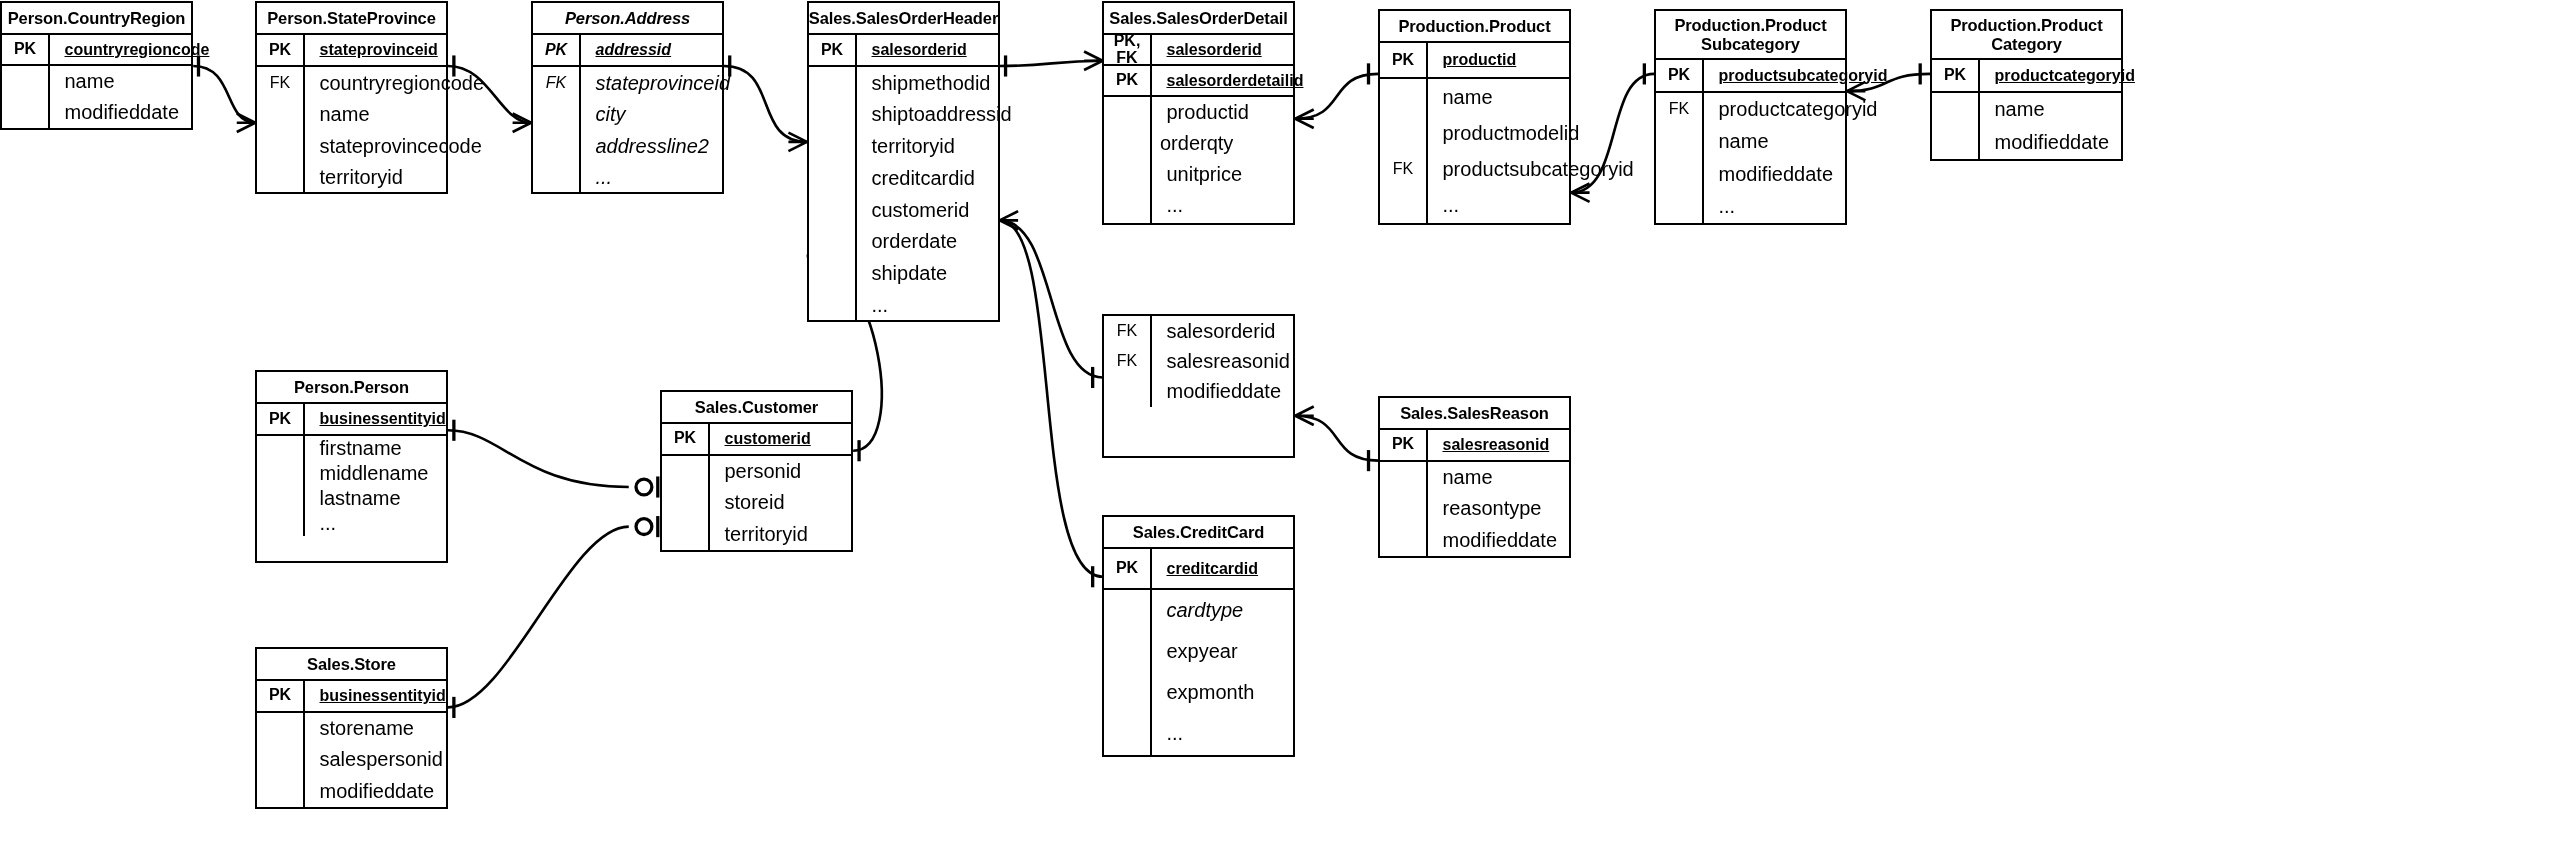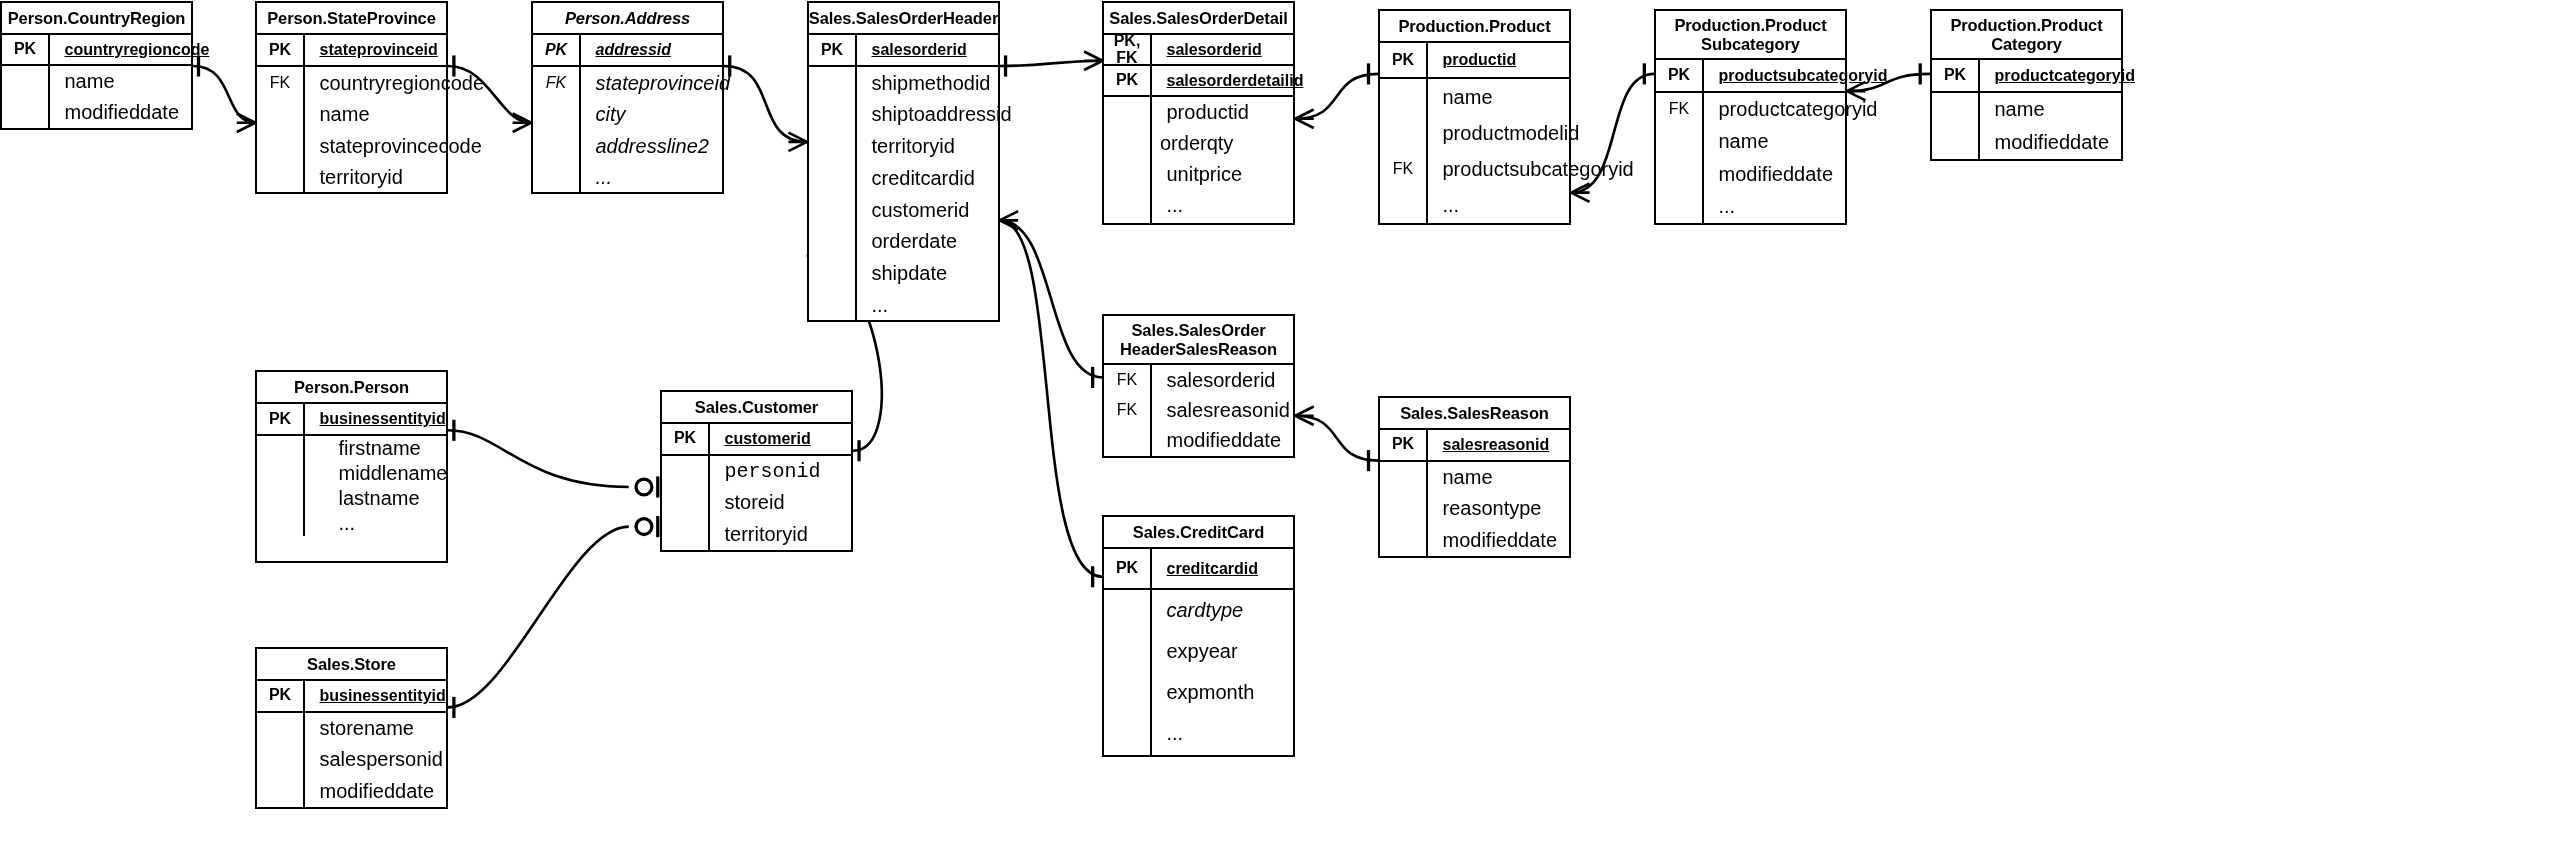--- a/index.html
+++ b/index.html
@@ -362,7 +362,6 @@
       </div>
     </div>
     <div class="entity" style="left: 1102px; top: 314px; width: 193px; height: 144px;">
-      <div class="ent-title" style="height: 49px;">Sales.SalesOrder<br>HeaderSalesReason</div>
       <div class="attrbody" style="height: 91px;">
         <div class="gutter">
           <div class="gcell" style="height: 30px;">FK</div>

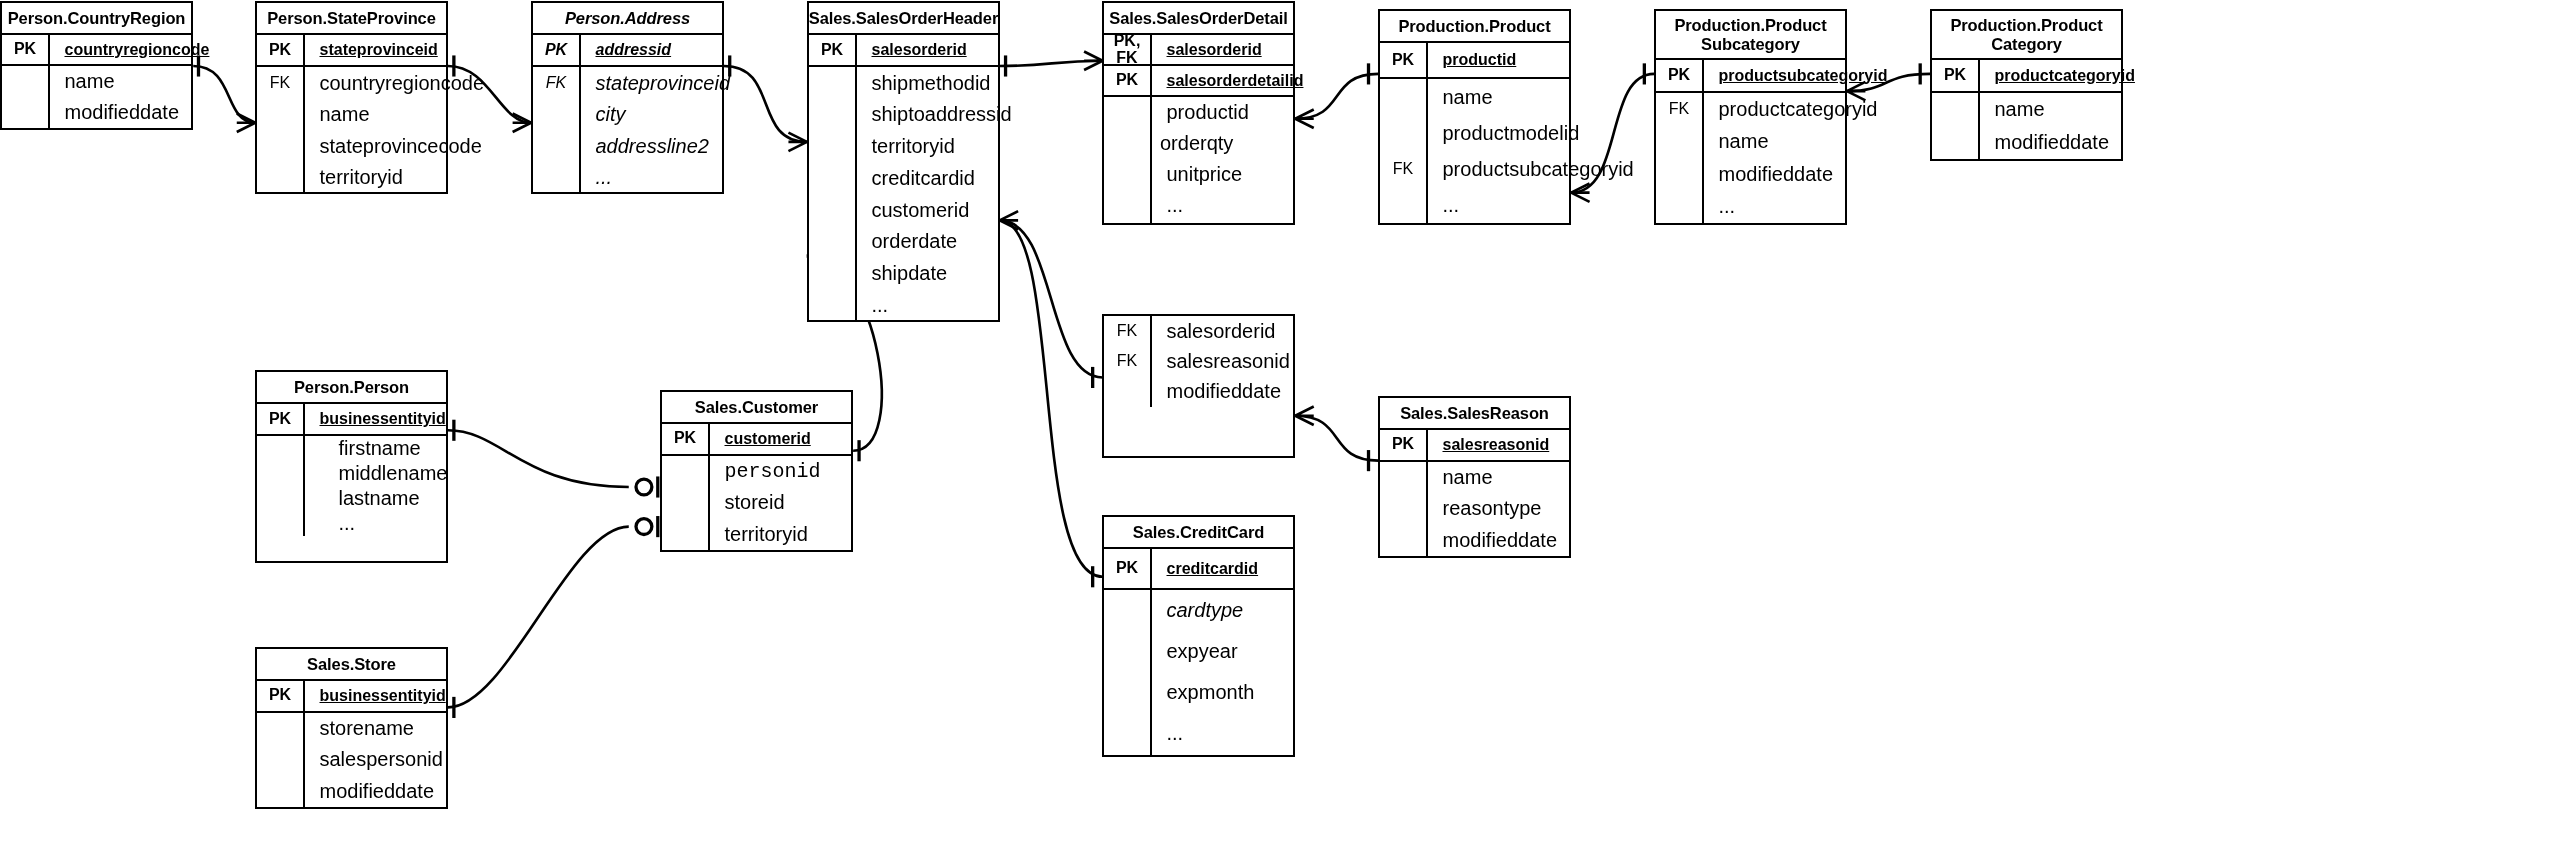--- a/index.html
+++ b/index.html
@@ -308,7 +308,7 @@
         <div class="key">PK</div>
         <div class="fld pkname">businessentityid</div>
       </div>
-      <div class="attrbody" style="height: 100px; gap: 19px;">
+      <div class="attrbody" style="height: 100px;">
         <div class="gutter">
           <div class="gcell" style="height: 32px;"></div>
           <div class="gcell" style="height: 32px;"></div>

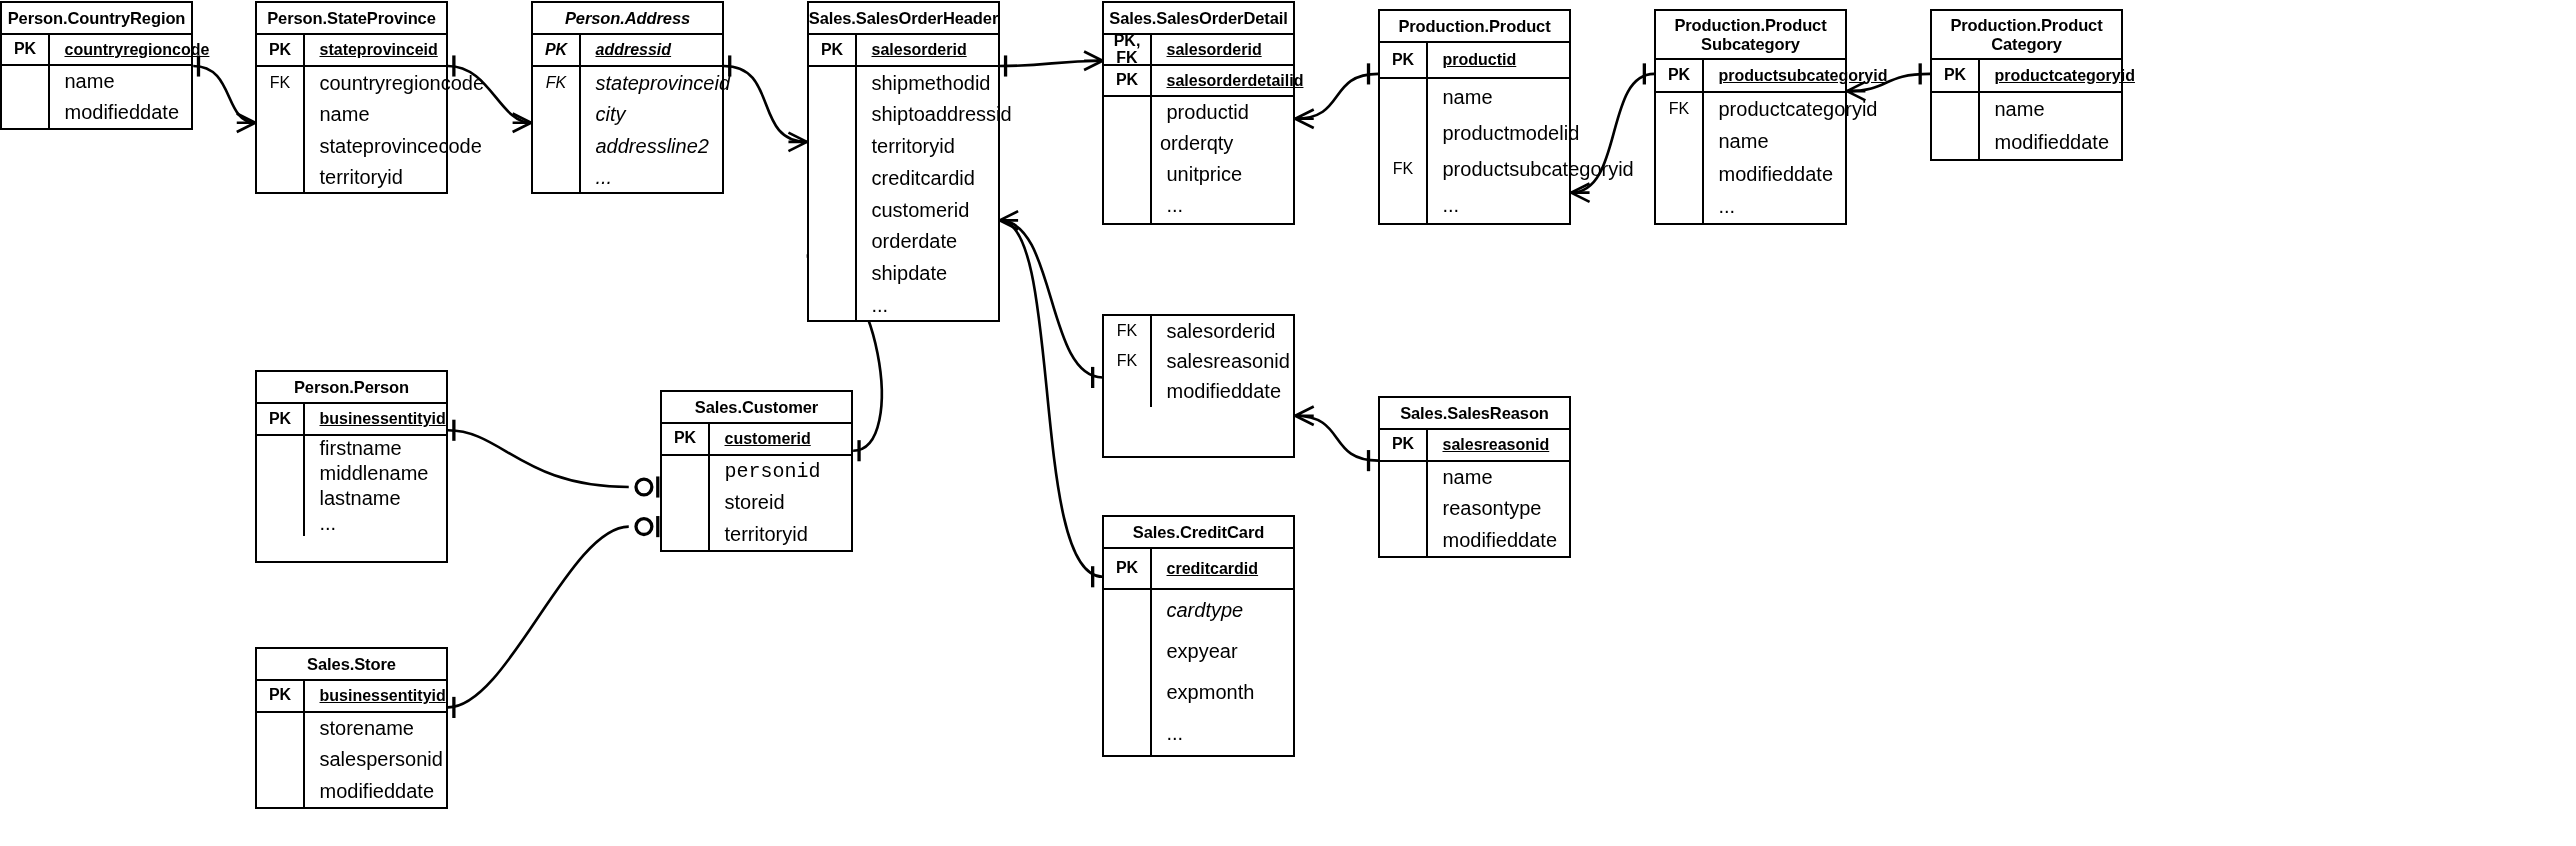--- a/index.html
+++ b/index.html
@@ -336,7 +336,7 @@
           <div class="gcell" style="height: 31.5px;"></div>
         </div>
         <div class="names">
-          <div class="ncell" style="height: 31.5px; font-family: Liberation Mono, monospace;">personid</div>
+          <div class="ncell" style="height: 31.5px;">personid</div>
           <div class="ncell" style="height: 31.5px;">storeid</div>
           <div class="ncell" style="height: 31.5px;">territoryid</div>
         </div>

